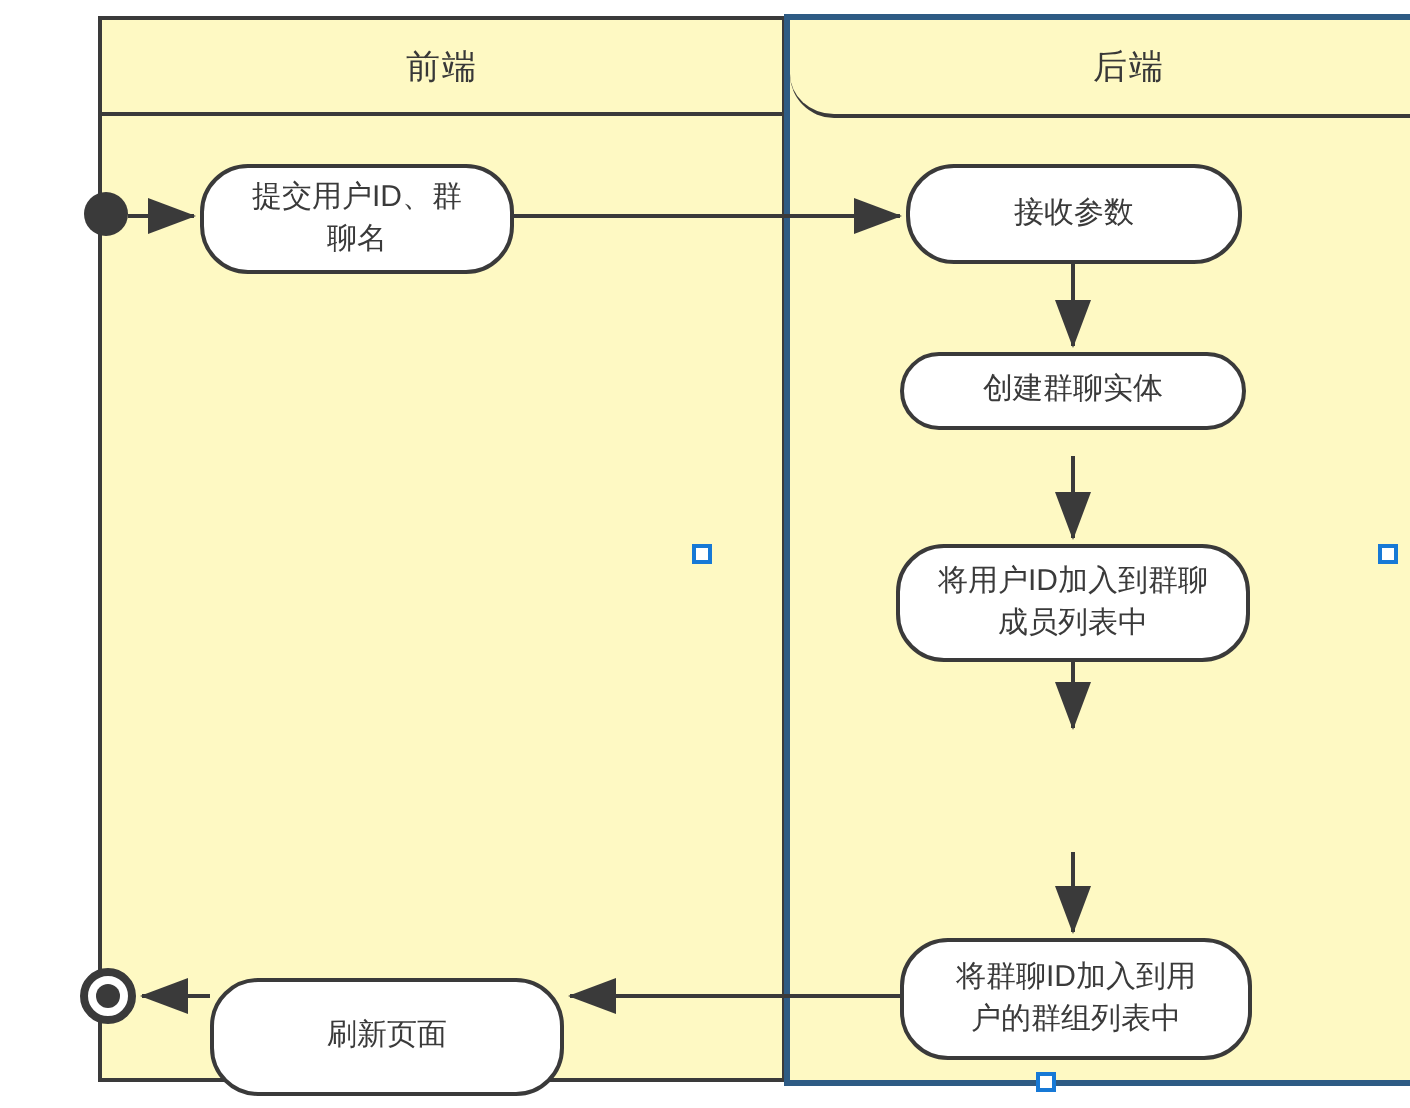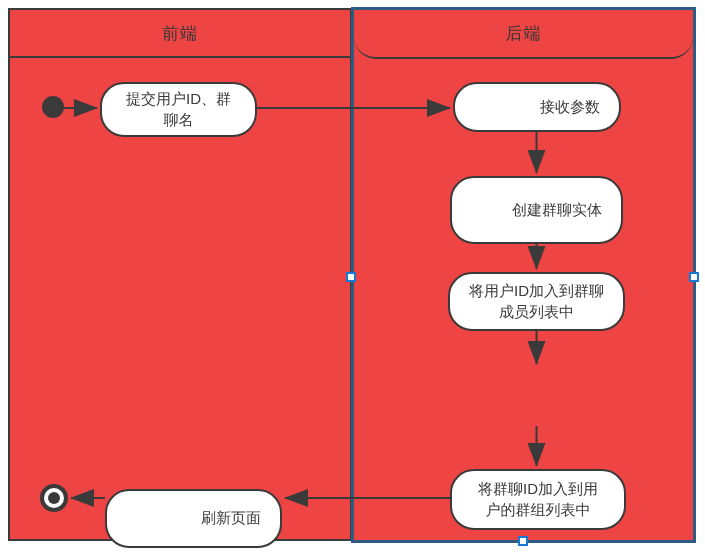--- a/index.html
+++ b/index.html
@@ -19,8 +19,9 @@
   
   .lane {
     position: absolute;
-    background: #ef4444;
+    background: #fef9c3;
     z-index: 1;
+    margin-left: 41px;
   }
   .lane-frontend {
     left: 8px; top: 8px;

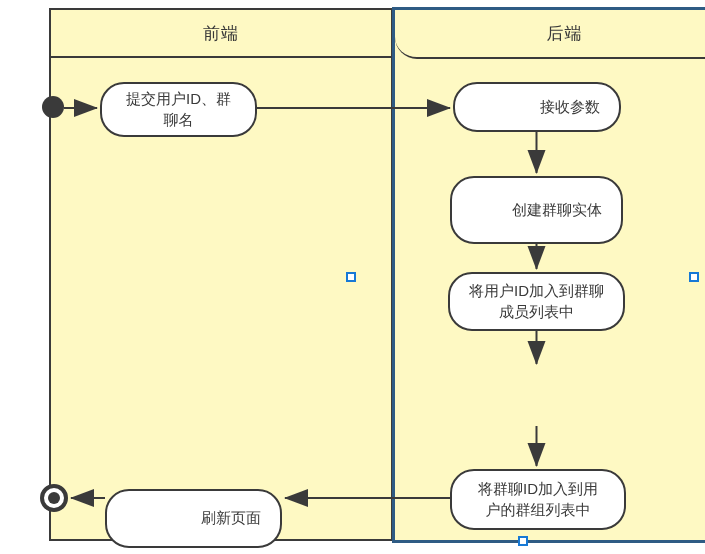--- a/index.html
+++ b/index.html
@@ -64,7 +64,7 @@
     border: 2px solid #3a3a3a;
     display: flex;
     align-items: center;
-    justify-content: flex-end;
+    justify-content: center;
     text-align: center;
     font-size: 15px;
     line-height: 1.35;

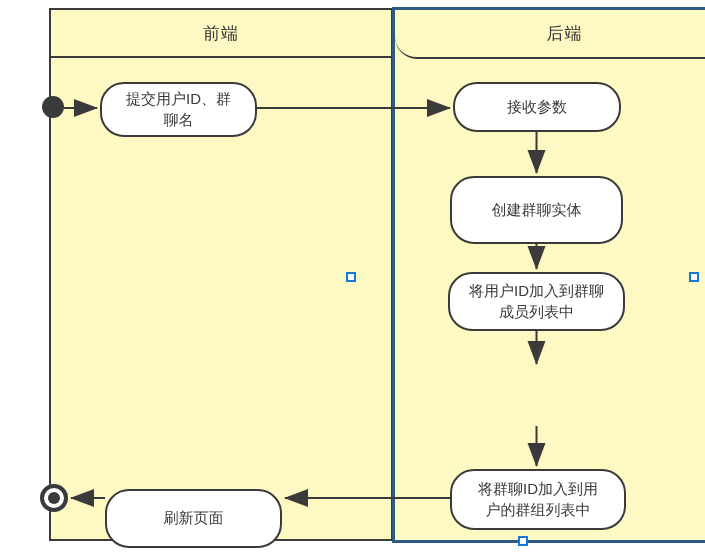--- a/index.html
+++ b/index.html
@@ -102,7 +102,7 @@
   
   .n-submit    { left: 100px; top:  82px; width: 157px; height: 55px; border-radius: 20px; }
   .n-receive   { left: 453px; top:  82px; width: 168px; height: 50px; border-radius: 22px; }
-  .n-create    { left: 450px; top: 176px; width: 173px; height: 68px; border-radius: 23px; }
+  .n-create    { left: 450px; top: 176px; width: 173px; height: 39px; border-radius: 23px; }
   .n-add-user  { left: 448px; top: 272px; width: 177px; height: 59px; }
   .n-save      { left: 448px; top: 367px; width: 178px; height: 59px; }
   .n-add-group { left: 450px; top: 469px; width: 176px; height: 61px; }

